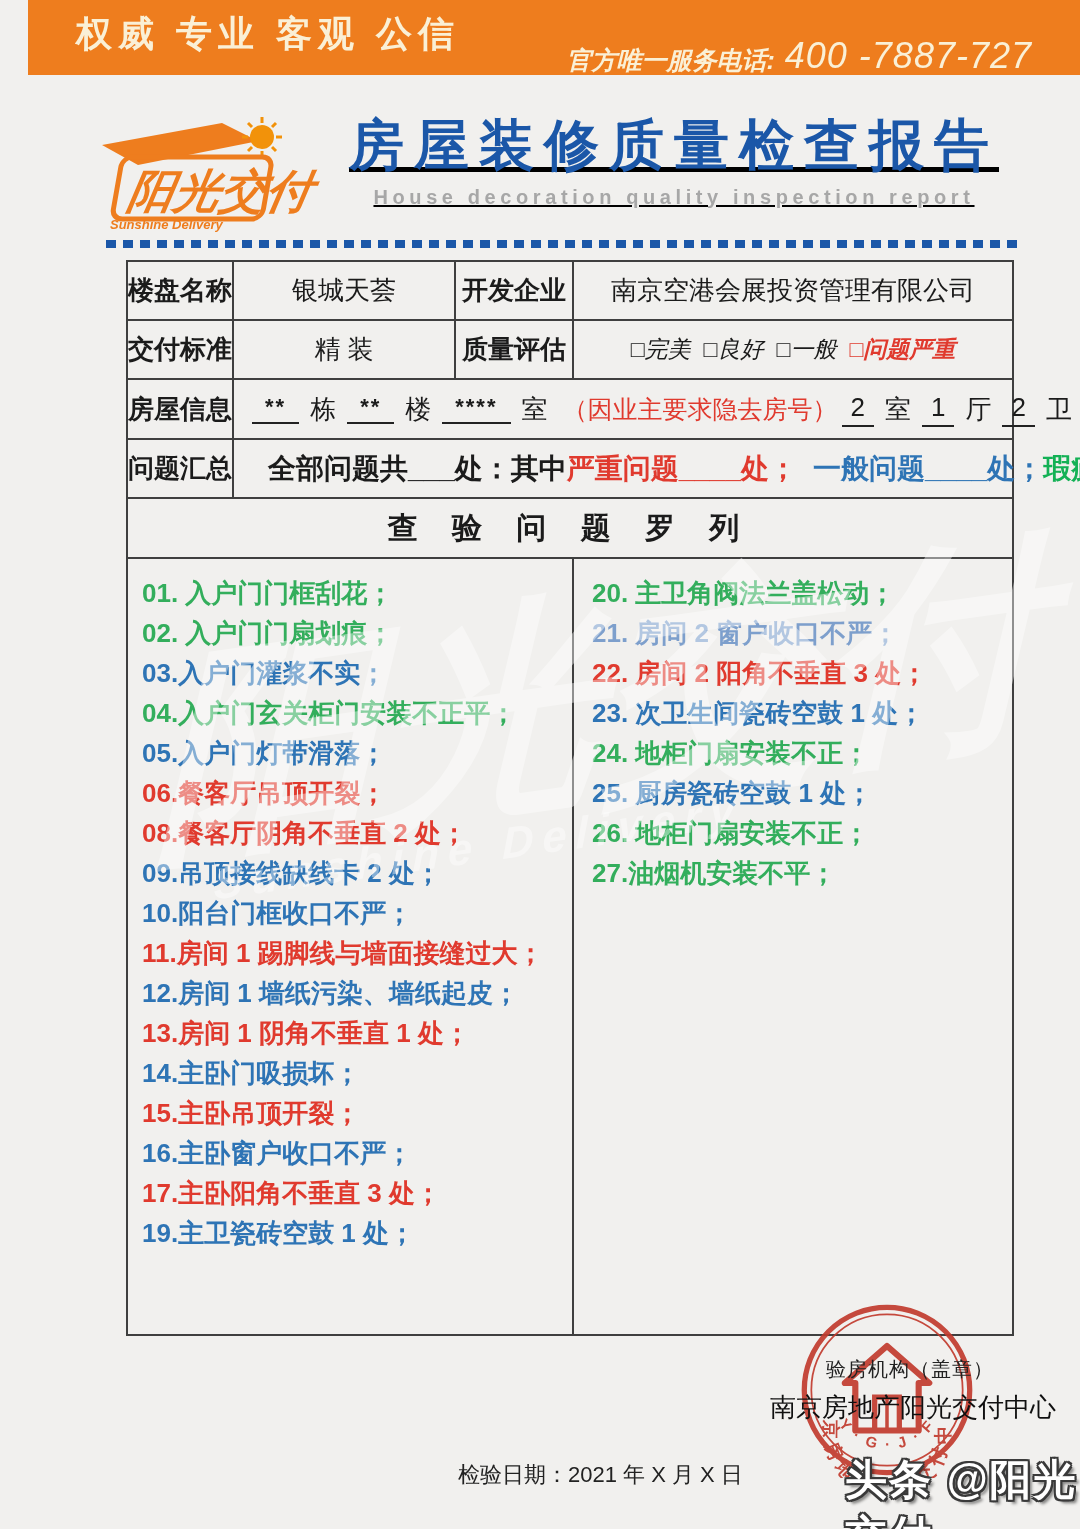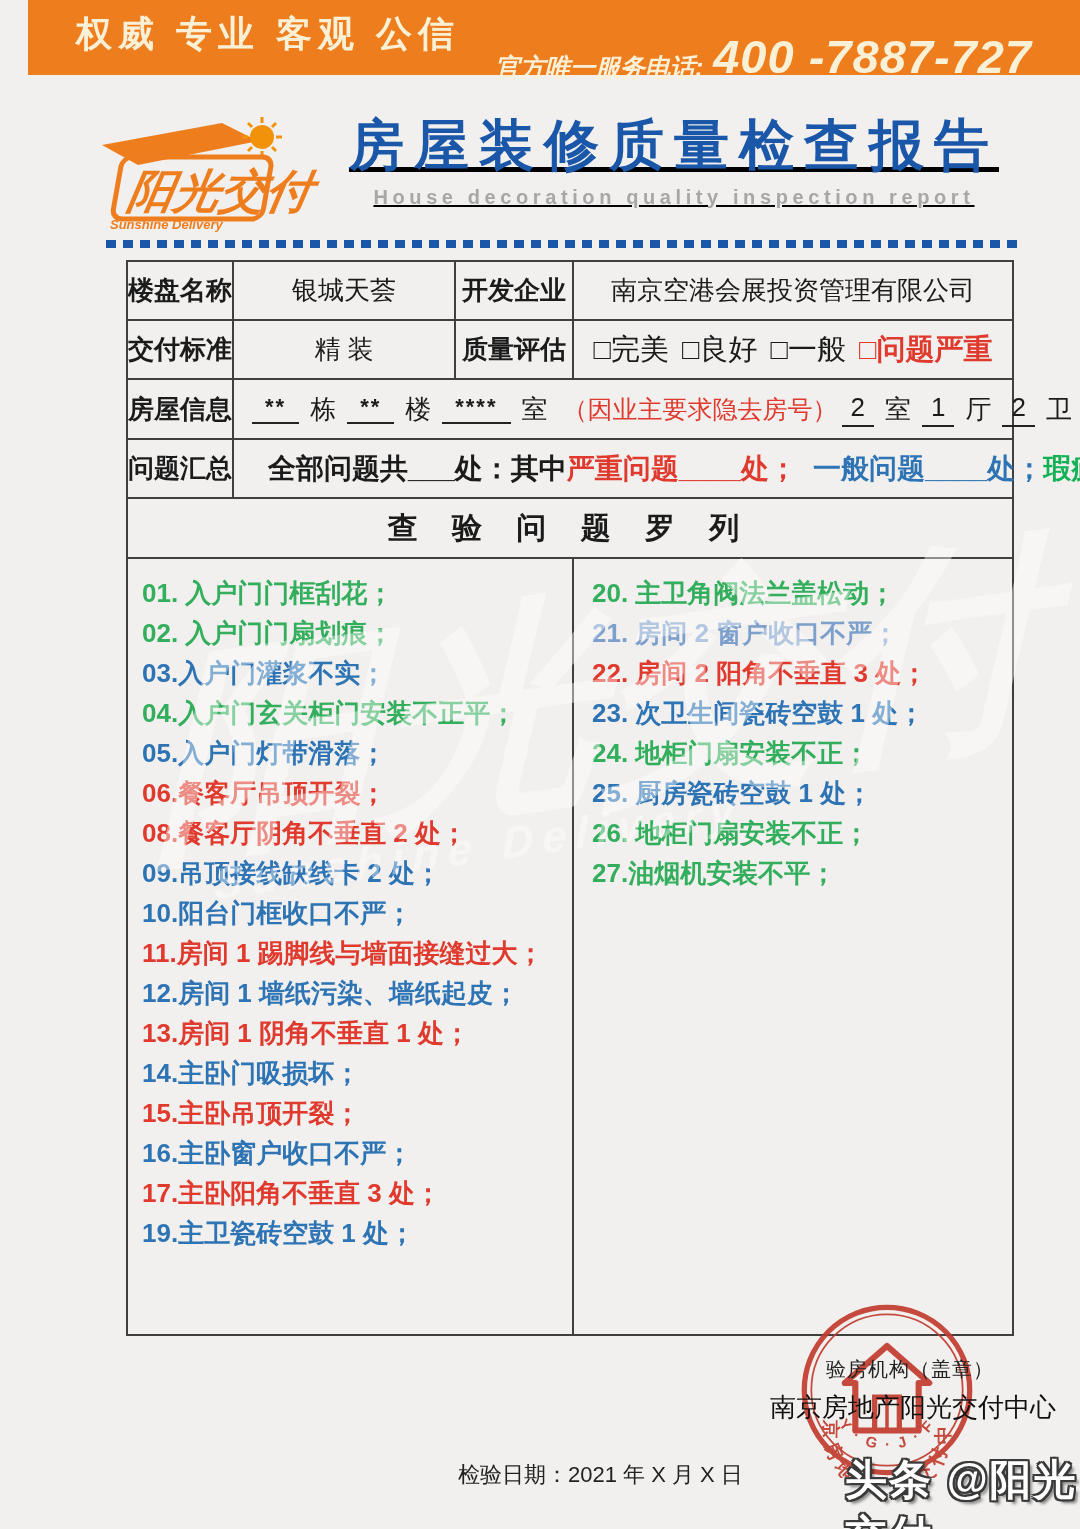--- a/index.html
+++ b/index.html
@@ -18,7 +18,7 @@
   .slogan{font-size:36px;font-weight:bold;color:var(--header-text);letter-spacing:6px;}
   .phone{display:flex;align-items:flex-end;color:var(--header-text);font-style:italic;margin-top:43px;}
   .phone-label{font-size:25px;font-weight:bold;margin-right:10px;}
-  .phone-number{font-size:47px;font-weight:bold;letter-spacing:1px;}
+  .phone-number{font-size:36px;font-weight:normal;letter-spacing:1px;}
 
   
   .brand-row{display:flex;align-items:flex-start;margin:40px 0 0 66px;height:105px;}

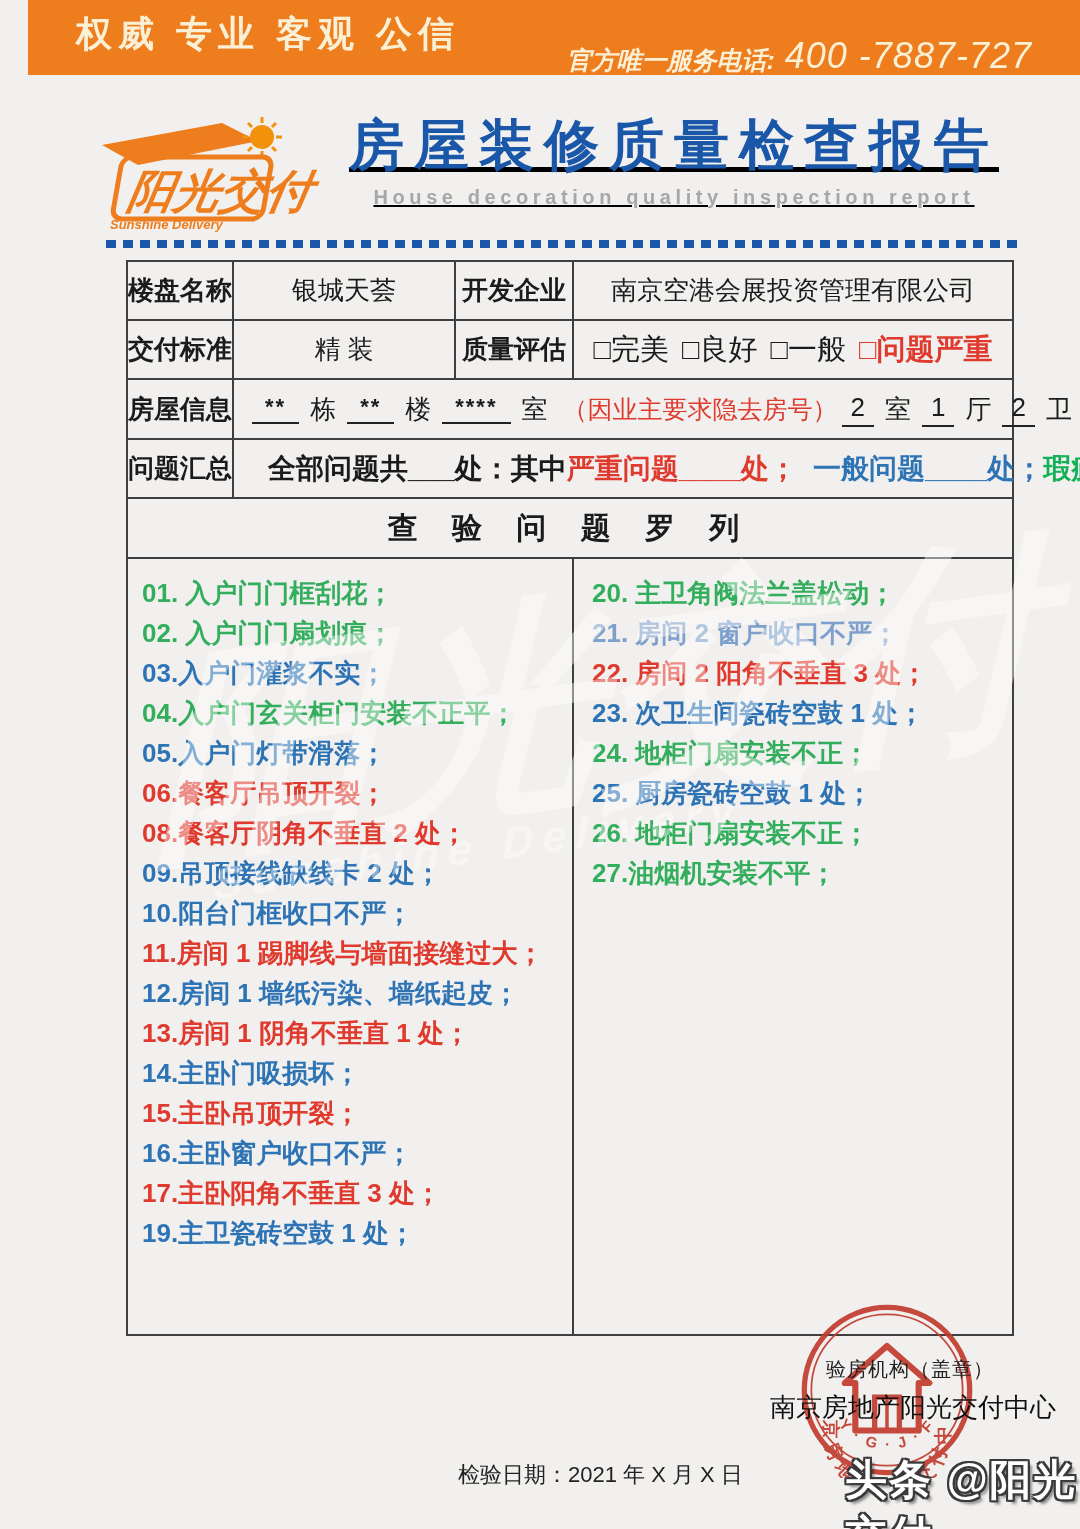--- a/index.html
+++ b/index.html
@@ -41,7 +41,7 @@
   .span2{grid-column:2/5;}
   .span-all{grid-column:1/5;}
   .left-align{justify-content:flex-start;}
-  .quality-opts{display:flex;gap:13px;font-size:29px;}
+  .quality-opts{display:flex;gap:13px;font-size:23px;font-style:italic;}
   .opt-severe{color:var(--issue-red);font-weight:bold;}
   .house-cell{padding-left:18px;font-size:26px;}
   .blank{border-bottom:2px solid #222;padding:0 13px 2px 13px;letter-spacing:2px;font-size:22px;font-weight:bold;}

